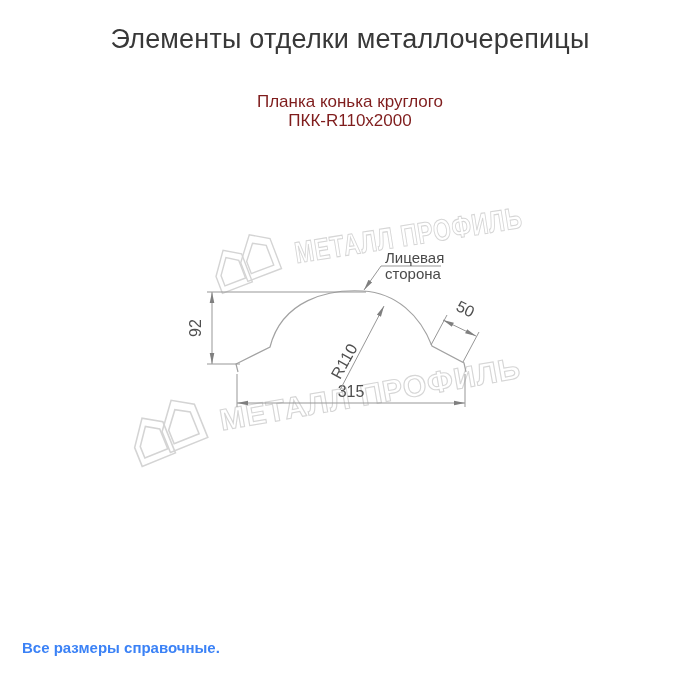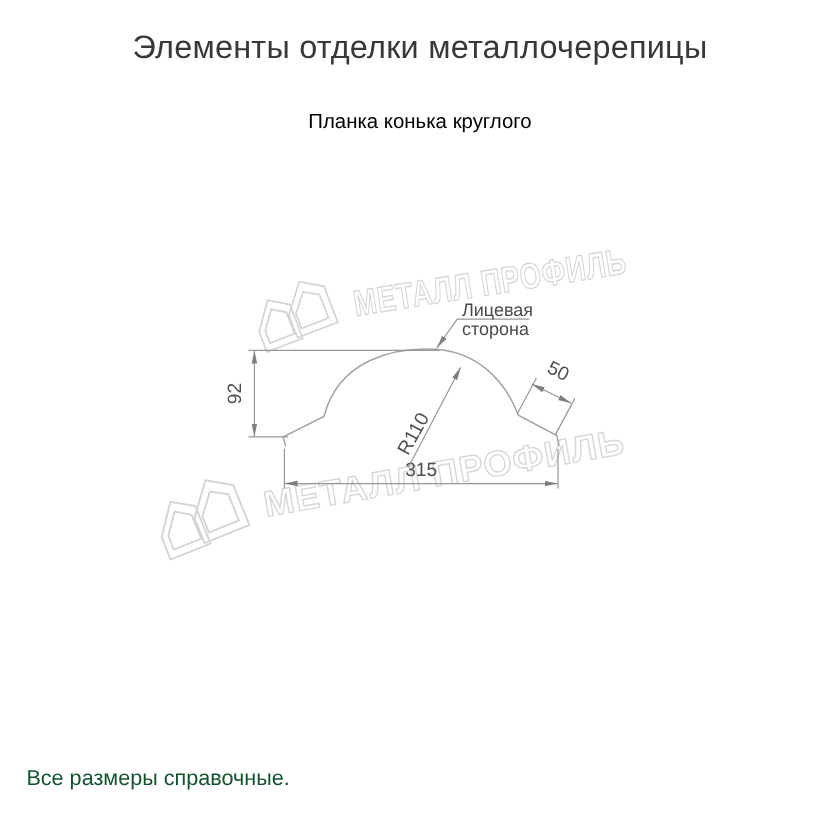--- a/index.html
+++ b/index.html
@@ -15,7 +15,7 @@
   }
   .subtitle{
     position:absolute;top:92px;left:0;width:700px;
-    text-align:center;font-size:17px;line-height:19px;color:#000000;
+    text-align:center;font-size:17px;line-height:19px;color:#7f1d1d;
   }
   .diagram-svg{position:absolute;left:0;top:0;}
   .notes{

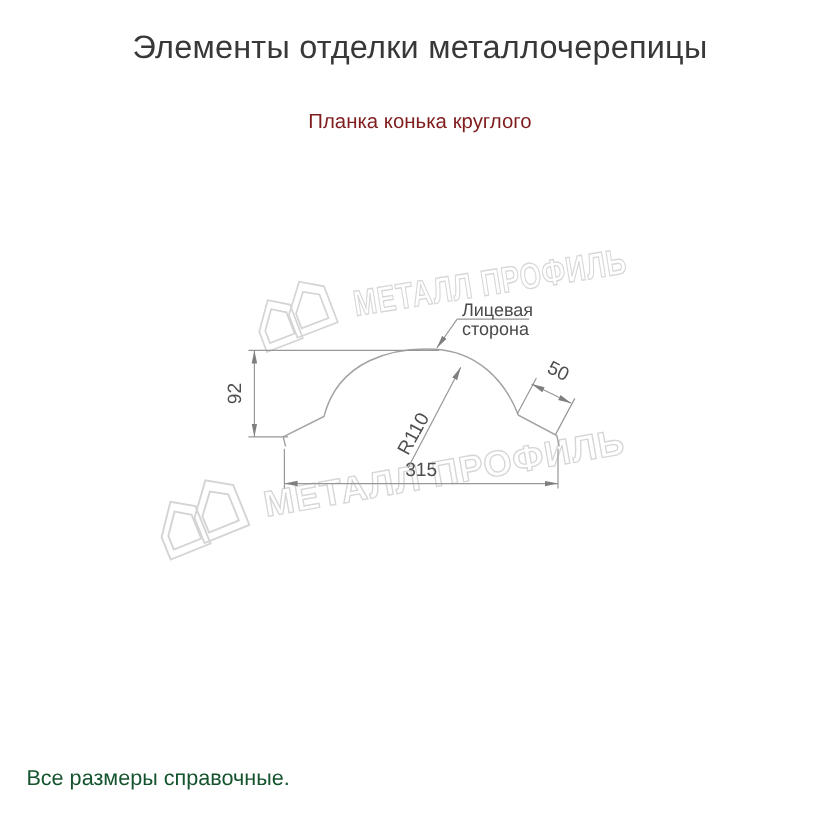--- a/index.html
+++ b/index.html
@@ -41,6 +41,7 @@
 
   <div class="subtitle">
     <div>Планка конька круглого</div>
+    <div>ПКК-R110х2000</div>
   </div>
 
   <svg class="diagram-svg" width="700" height="700" viewBox="0 0 700 700">

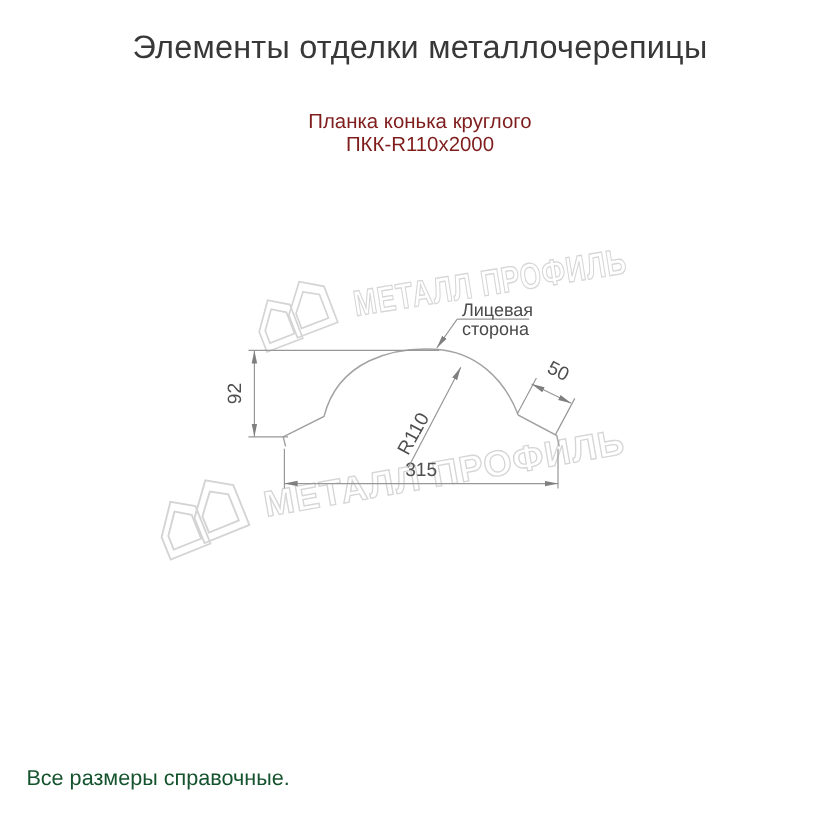--- a/index.html
+++ b/index.html
@@ -20,7 +20,7 @@
   .diagram-svg{position:absolute;left:0;top:0;}
   .notes{
     position:absolute;left:22px;top:639px;
-    font-size:18px;line-height:18.5px;color:#14532d;
+    font-size:15px;line-height:18.5px;color:#3b82f6;font-weight:bold;
   }
   .wm-text{
     font-weight:bold;font-size:30px;letter-spacing:1px;

